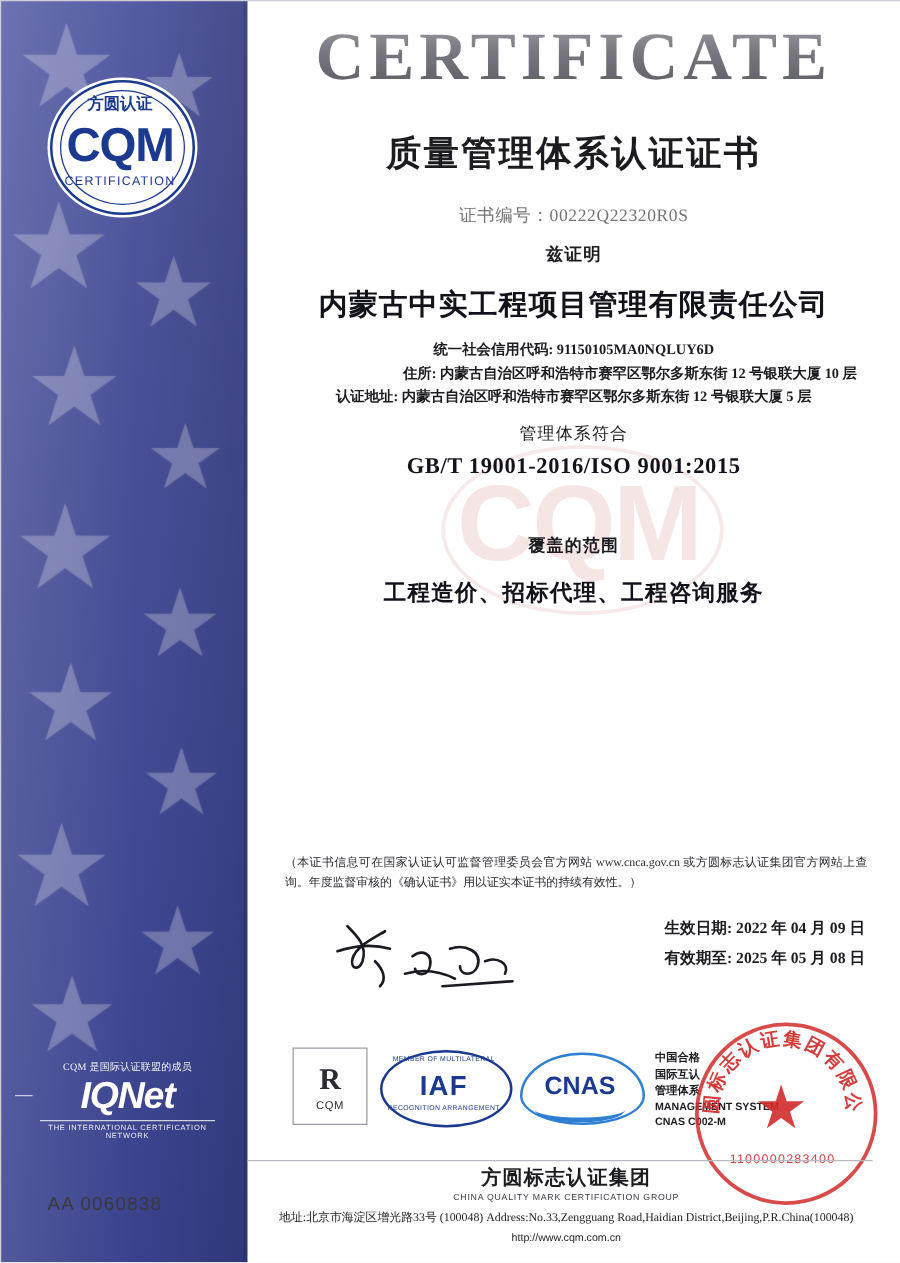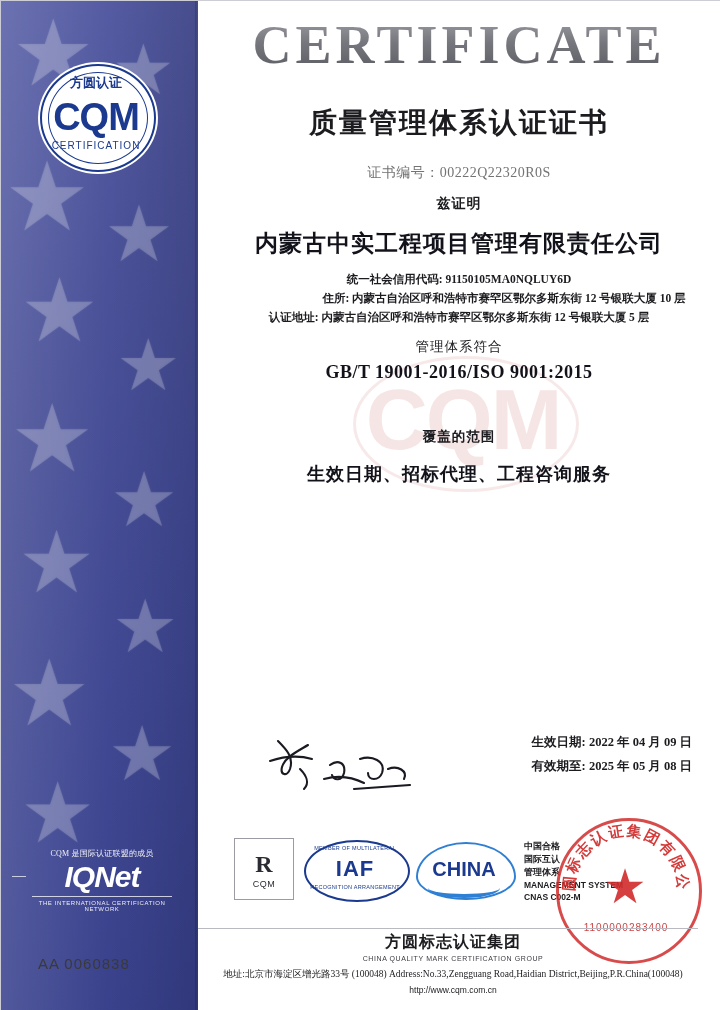--- a/index.html
+++ b/index.html
@@ -592,7 +592,7 @@
     <div class="std-value">GB/T 19001-2016/ISO 9001:2015</div>
 
     <div class="scope-label">覆盖的范围</div>
-    <div class="scope-value">生效日期、招标代理、工程咨询服务</div>
+    <div class="scope-value">工程造价、招标代理、工程咨询服务</div>
 
 
     <div class="date-row date-issue">

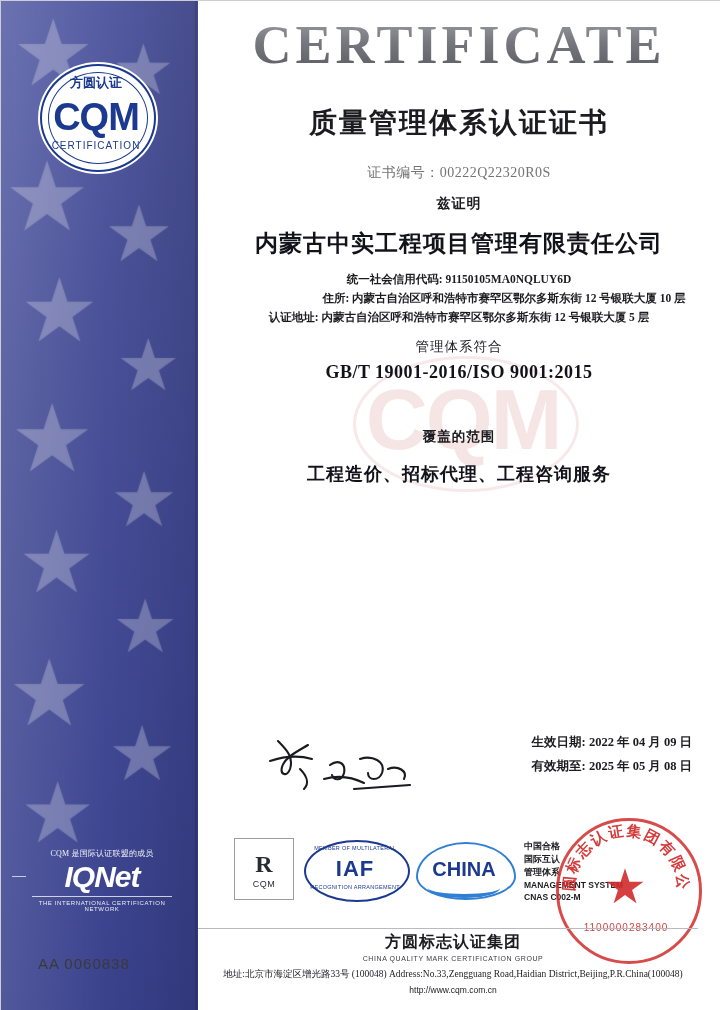--- a/index.html
+++ b/index.html
@@ -594,6 +594,7 @@
     <div class="scope-label">覆盖的范围</div>
     <div class="scope-value">工程造价、招标代理、工程咨询服务</div>
 
+    <div class="disclaimer">（本证书信息可在国家认证认可监督管理委员会官方网站 www.cnca.gov.cn 或方圆标志认证集团官方网站上查询。年度监督审核的《确认证书》用以证实本证书的持续有效性。）</div>
 
     <div class="date-row date-issue">
       <span>生效日期:</span>

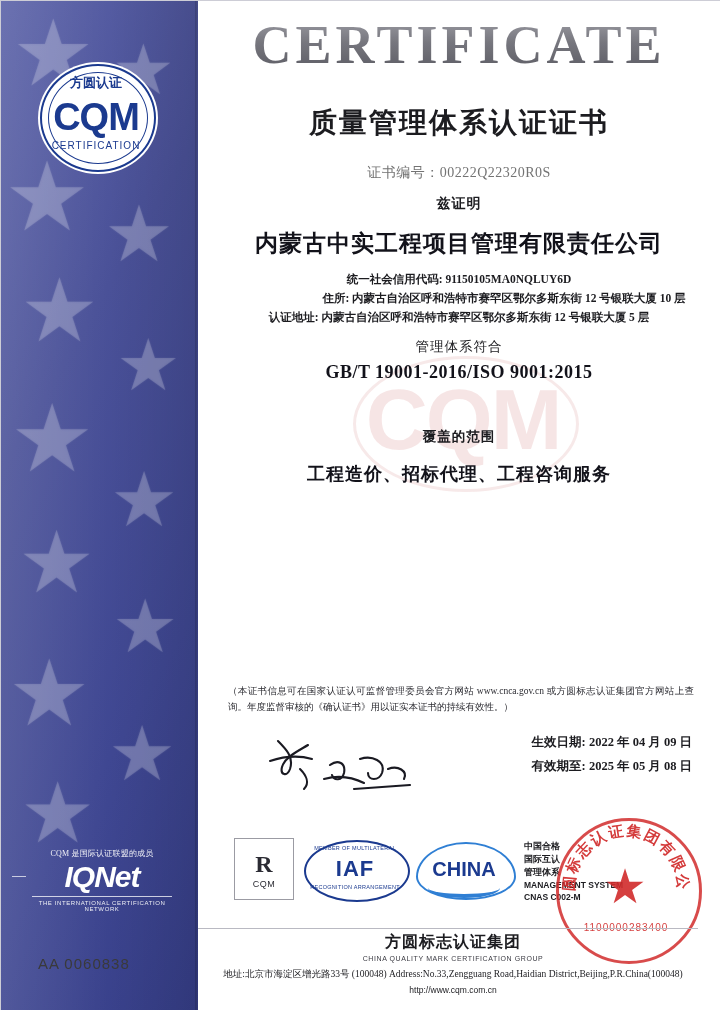--- a/index.html
+++ b/index.html
@@ -635,7 +635,7 @@
 
       <div class="logo-box logo-cnas">
         <div class="cnas-shape"></div>
-        <div class="cnas-text">CHINA</div>
+        <div class="cnas-text">CNAS</div>
         <div class="cnas-swoosh"></div>
       </div>
 

